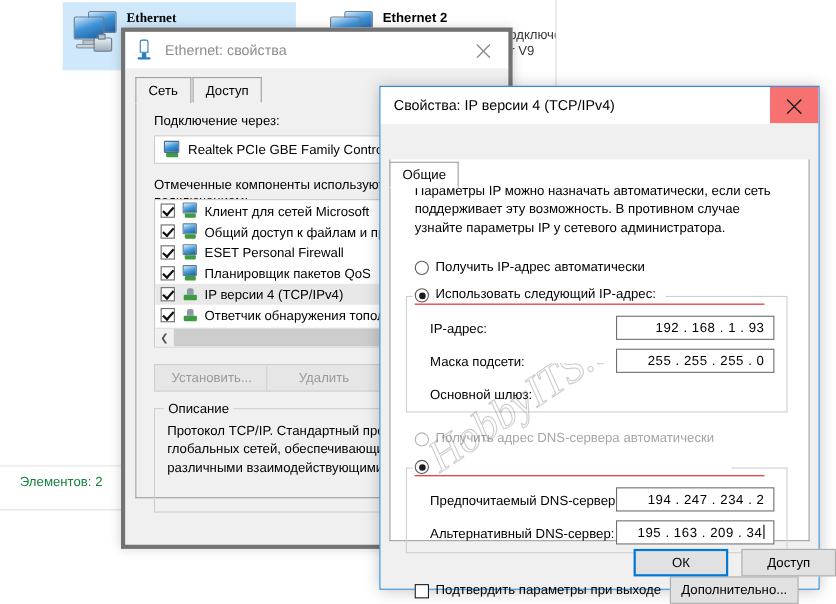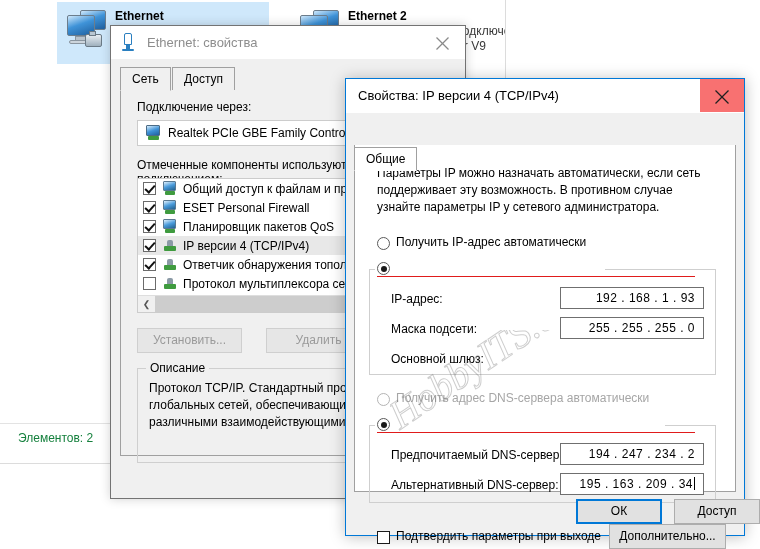--- a/index.html
+++ b/index.html
@@ -37,6 +37,7 @@
   }
   .conn-tile.selected {
     background: #cfe8fb;
+    font-family: Liberation Serif, serif;
   }
   #conn-tile-1 { left: 57px; top: 2px; width: 212px; height: 62px; }
   #conn-tile-2 { left: 290px; top: 2px; width: 212px; height: 62px; }

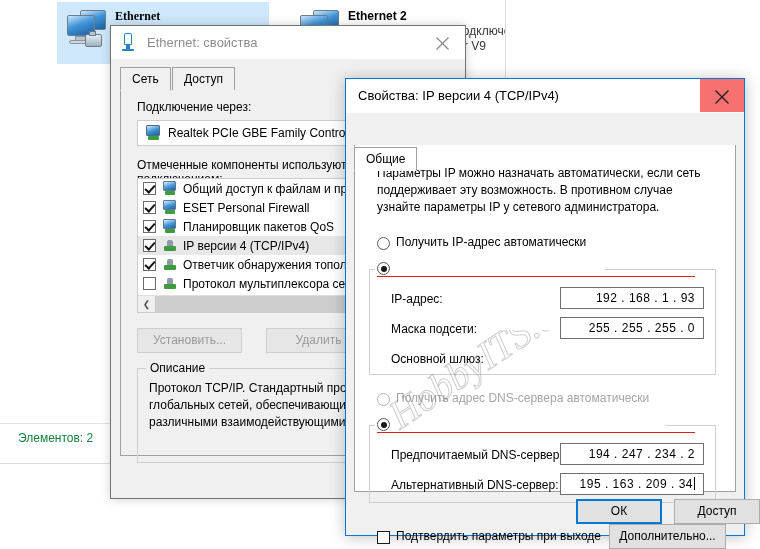--- a/index.html
+++ b/index.html
@@ -123,7 +123,7 @@
     width: 356px;
     height: 474px;
     background: #f0f0f0;
-    border: 1px solid #737373;
+    border: 4px solid #737373;
     box-sizing: border-box;
     box-shadow: 0 0 10px rgba(0,0,0,0.18);
   }

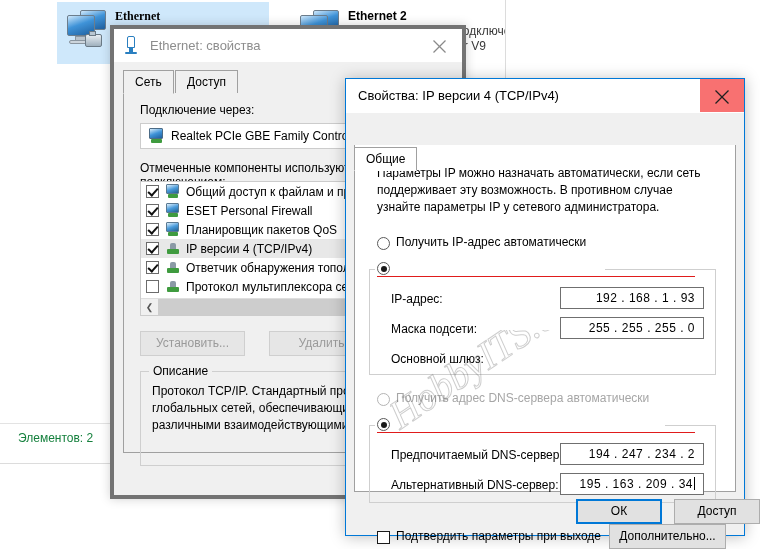--- a/index.html
+++ b/index.html
@@ -634,6 +634,14 @@
 
       <div id="components-box">
 
+        <div class="comp-row">
+          <div class="cbx checked"></div>
+          <div class="comp-ico">
+              <div class="ci-mon"></div>
+              <div class="ci-base"></div>
+            </div>
+          <div class="comp-label">Клиент для сетей Microsoft</div>
+        </div>
 
         <div class="comp-row">
           <div class="cbx checked"></div>

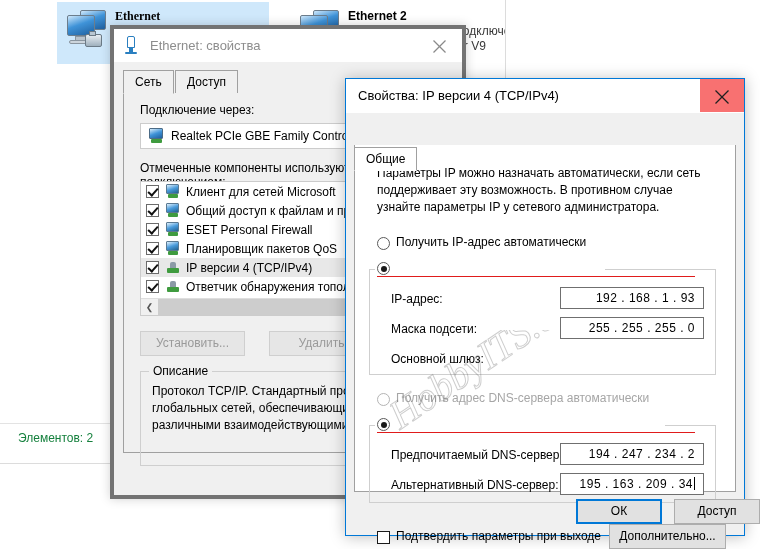--- a/index.html
+++ b/index.html
@@ -739,6 +739,7 @@
       <div class="grp" style="left:14px; top:124px; width:347px; height:106px;"></div>
       <div style="position:absolute; left:20px; top:117px; width:230px; height:13px; background:#ffffff;"></div>
       <div class="radio on" style="left:22px; top:117px; z-index:3;"></div>
+      <div class="radio-label" style="left:41px; top:115px; z-index:3; background:#ffffff; padding-right:4px;">Использовать следующий IP-адрес:</div>
       <div class="grp-underline" style="left:22px; top:131px; width:318px;"></div>
 
       <div class="field-label" style="left:36px; top:147px;">IP-адрес:</div>

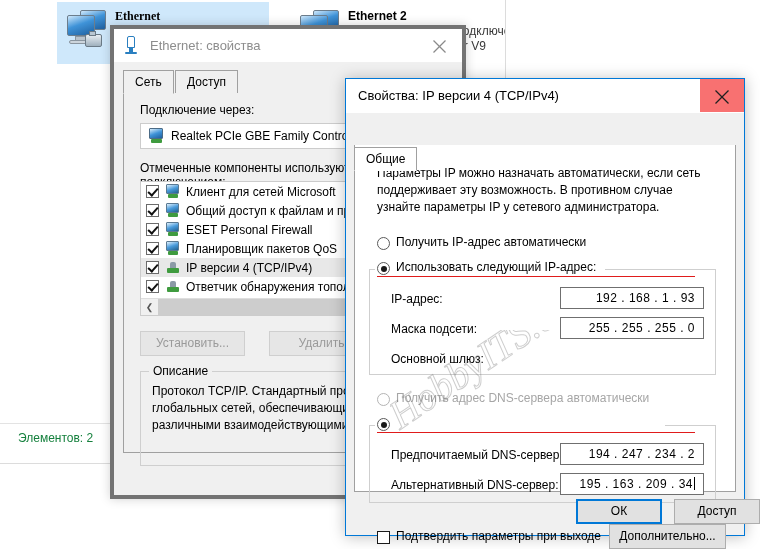--- a/index.html
+++ b/index.html
@@ -364,7 +364,7 @@
   .btn.disabled { color: #9a9a9a; background: #e6e6e6; border-color: #cfcfcf; }
 
   #btn-install { left: 16px; top: 238px; width: 105px; }
-  #btn-remove  { left: 145px; top: 238px; width: 105px; }
+  #btn-remove  { left: 118px; top: 238px; width: 105px; }
 
   #desc-group {
     position: absolute;

